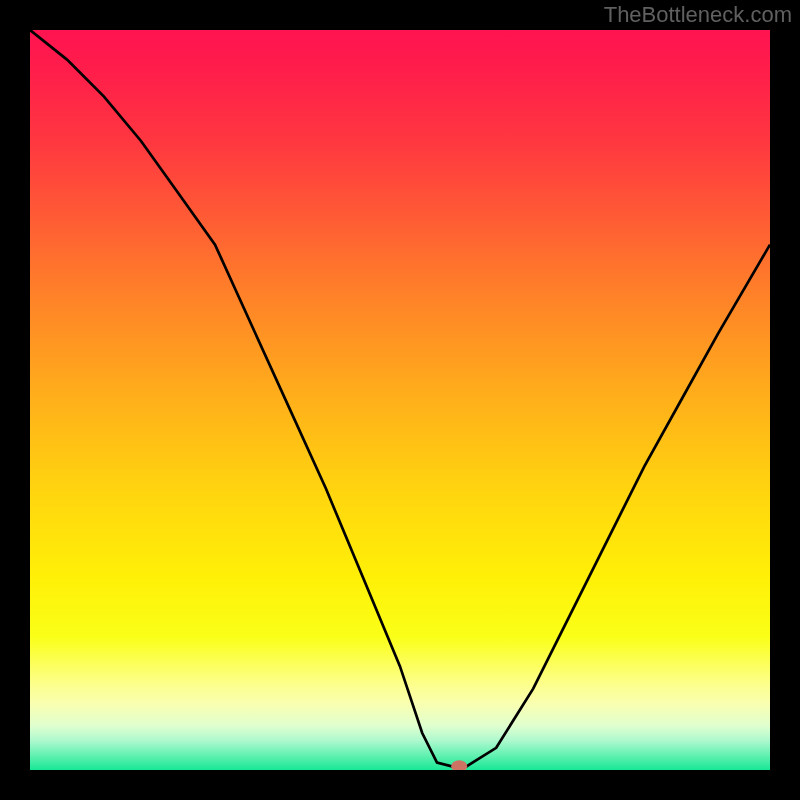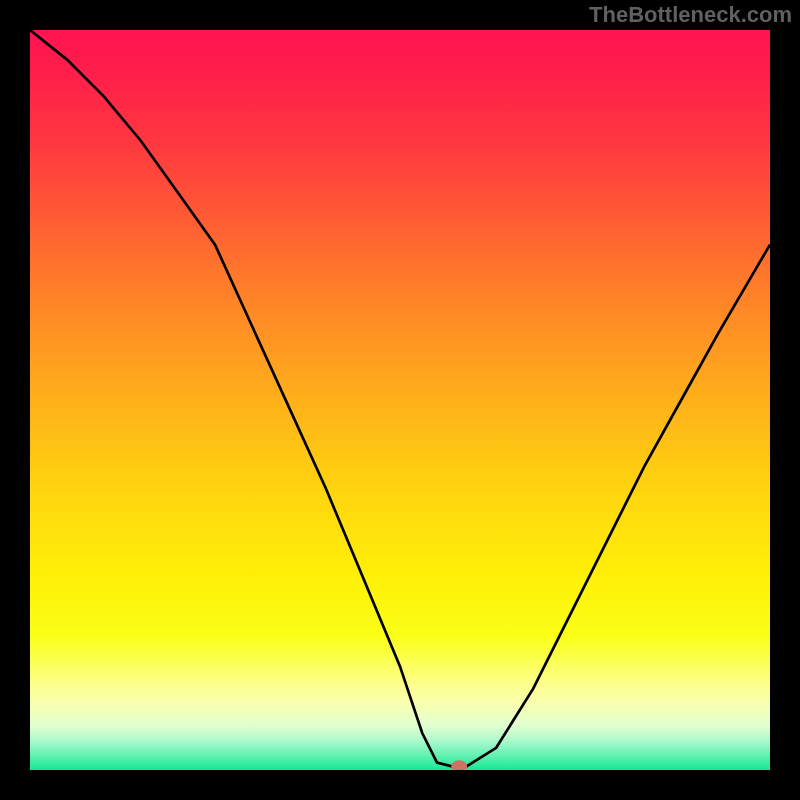--- a/index.html
+++ b/index.html
@@ -20,7 +20,7 @@
     right: 8px;
     color: #606060;
     font-size: 22px;
-    font-weight: 700;
+    font-weight: 400;
     z-index: 10;
   }
   .plot-area {

